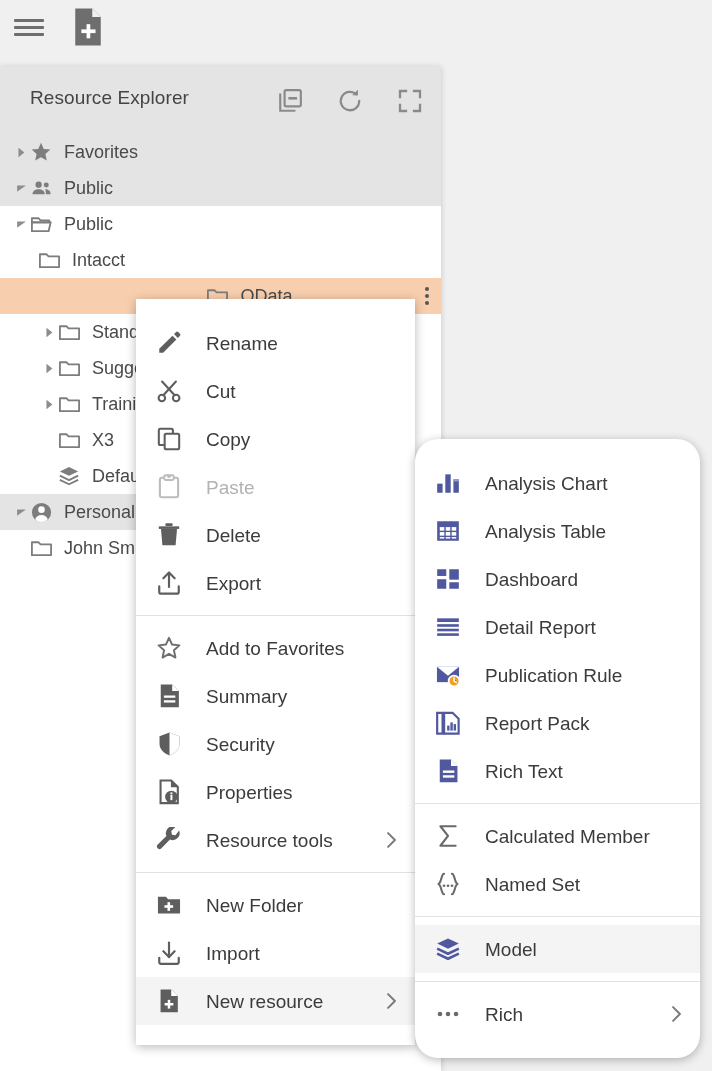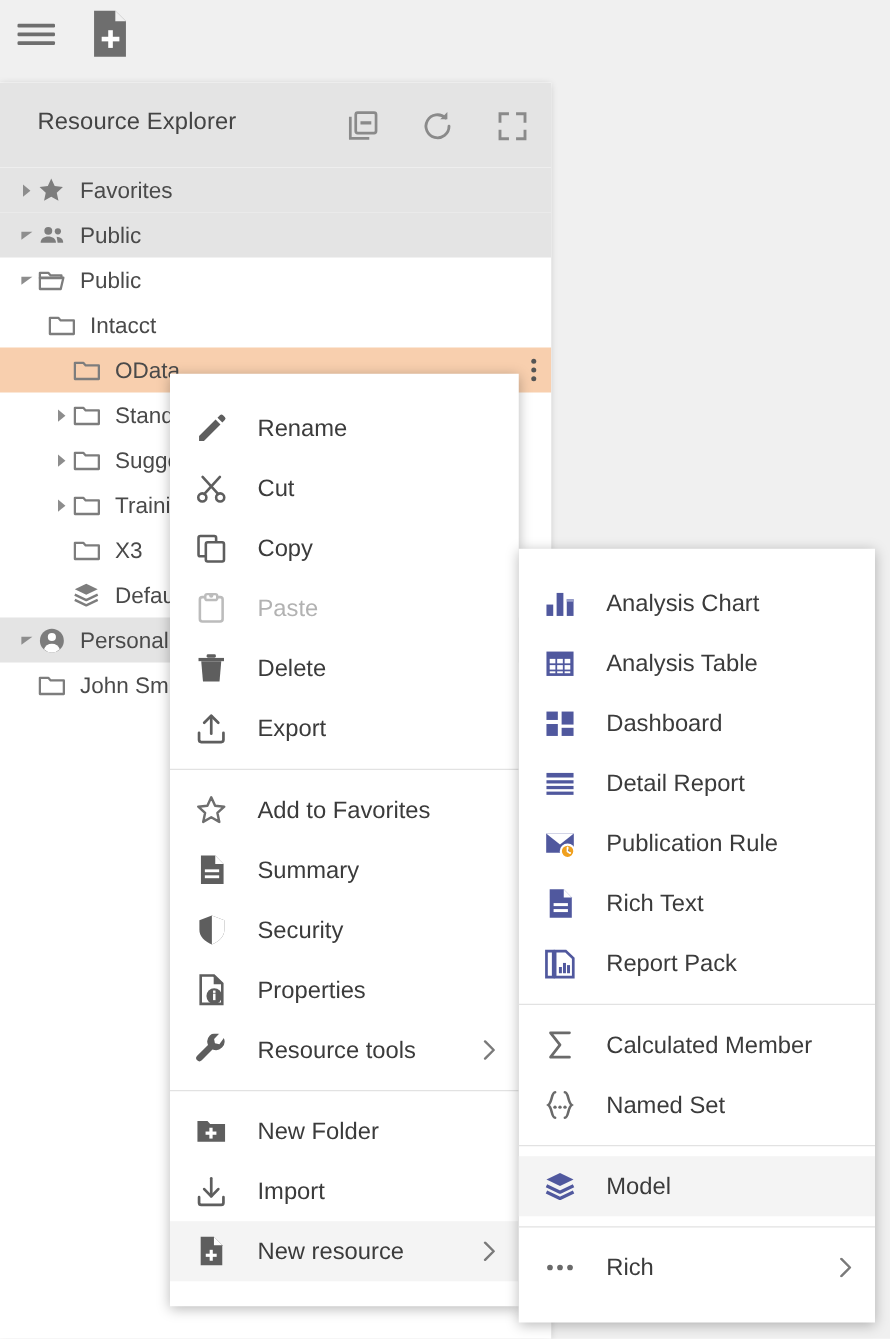--- a/index.html
+++ b/index.html
@@ -280,7 +280,7 @@
         </span>
         <span class="row-label">Intacct</span>
       </div>
-      <div class="tree-row selected" style="padding-left: 42px;">
+      <div class="tree-row selected" style="padding-left: 42px; justify-content: center;">
         <span class="caret-spacer"></span>
         <span class="row-icon">
           <svg width="23" height="23" viewBox="0 0 24 24">

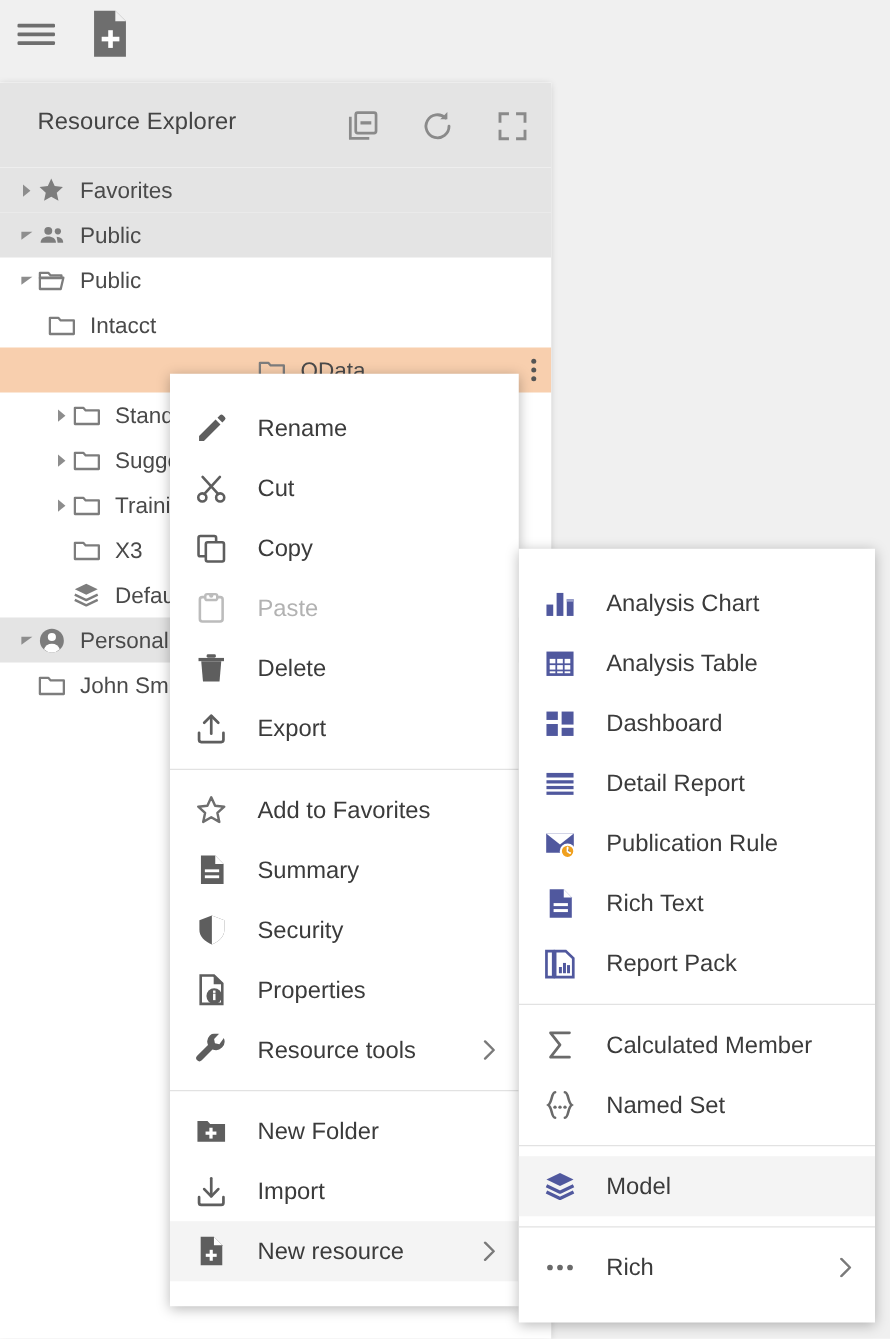--- a/index.html
+++ b/index.html
@@ -136,7 +136,7 @@
     box-sizing: border-box;
   }
   #context-menu  { left: 136px; top: 299px; width: 279px; }
-  #submenu       { left: 415px; top: 439px; width: 285px; }
+  #submenu       { left: 415px; top: 439px; width: 285px; border-radius: 23px; }
 
   .menu-item {
     display: flex;

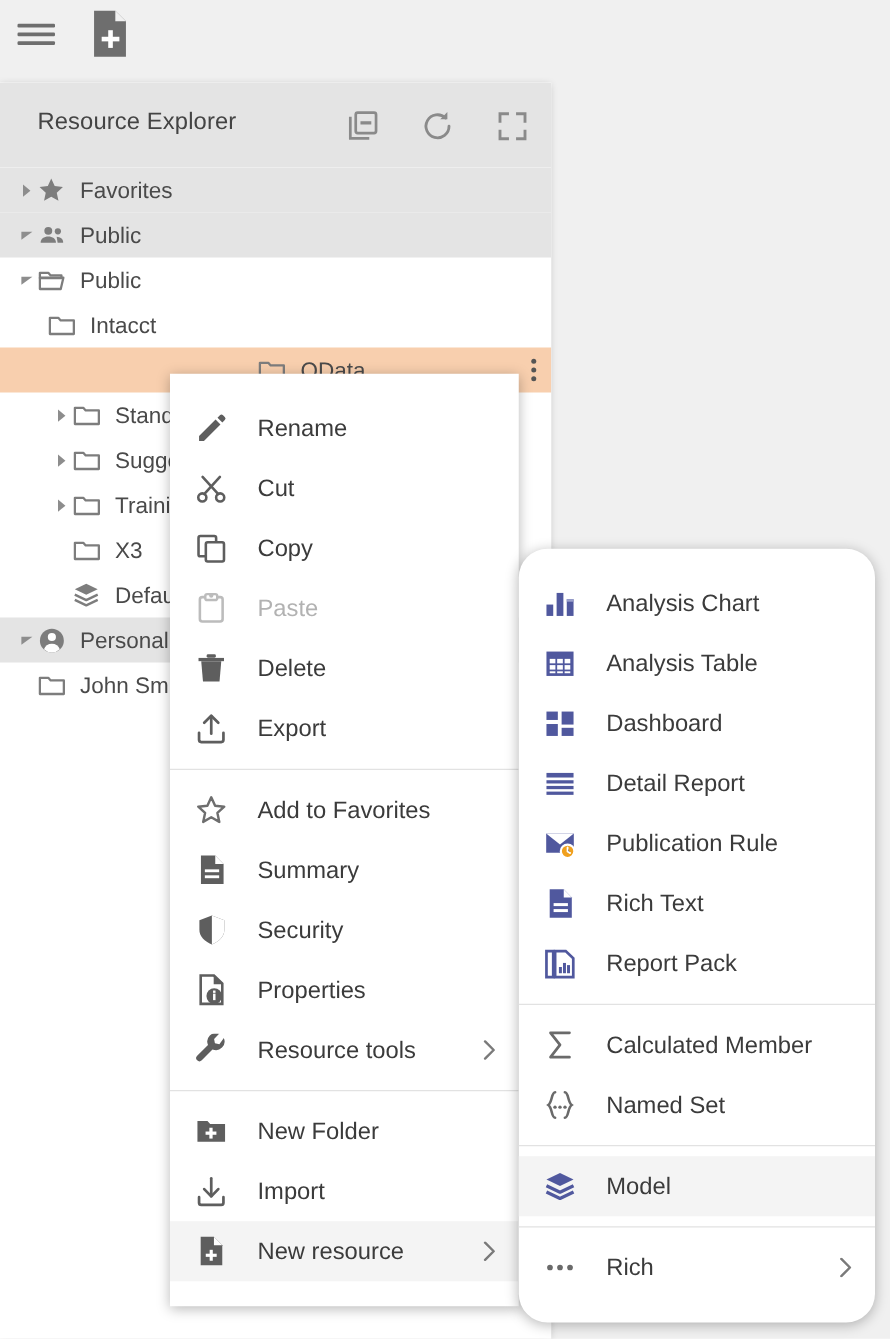--- a/index.html
+++ b/index.html
@@ -609,17 +609,6 @@
     </div>
     <div class="menu-item">
       <span class="menu-icon">
-        <svg width="25" height="26" viewBox="0 0 24 25">
-          <path d="M3.6 1.4h10.8L20.6 7.6v15.6H3.6z" fill="#50589e"></path>
-          <path d="M14.4 1.4 20.6 7.6h-6.2z" fill="#ffffff"></path>
-          <rect x="6.6" y="12" width="11" height="2.3" fill="#ffffff"></rect>
-          <rect x="6.6" y="16.6" width="11" height="2.3" fill="#ffffff"></rect>
-        </svg>
-      </span>
-      <span class="menu-label">Rich Text</span>
-    </div>
-    <div class="menu-item">
-      <span class="menu-icon">
         <svg width="26" height="26" viewBox="0 0 24 24">
           <path d="M2 2.6h5v19.2H2z" fill="none" stroke="#50589e" stroke-width="2"></path>
           <path d="M8.4 2.6h7.8L21.8 8v13.8H8.4z" fill="none" stroke="#50589e" stroke-width="2"></path>
@@ -632,6 +621,17 @@
       </span>
       <span class="menu-label">Report Pack</span>
     </div>
+    <div class="menu-item">
+      <span class="menu-icon">
+        <svg width="25" height="26" viewBox="0 0 24 25">
+          <path d="M3.6 1.4h10.8L20.6 7.6v15.6H3.6z" fill="#50589e"></path>
+          <path d="M14.4 1.4 20.6 7.6h-6.2z" fill="#ffffff"></path>
+          <rect x="6.6" y="12" width="11" height="2.3" fill="#ffffff"></rect>
+          <rect x="6.6" y="16.6" width="11" height="2.3" fill="#ffffff"></rect>
+        </svg>
+      </span>
+      <span class="menu-label">Rich Text</span>
+    </div>
     <div class="menu-sep"></div>
     <div class="menu-item">
       <span class="menu-icon">

